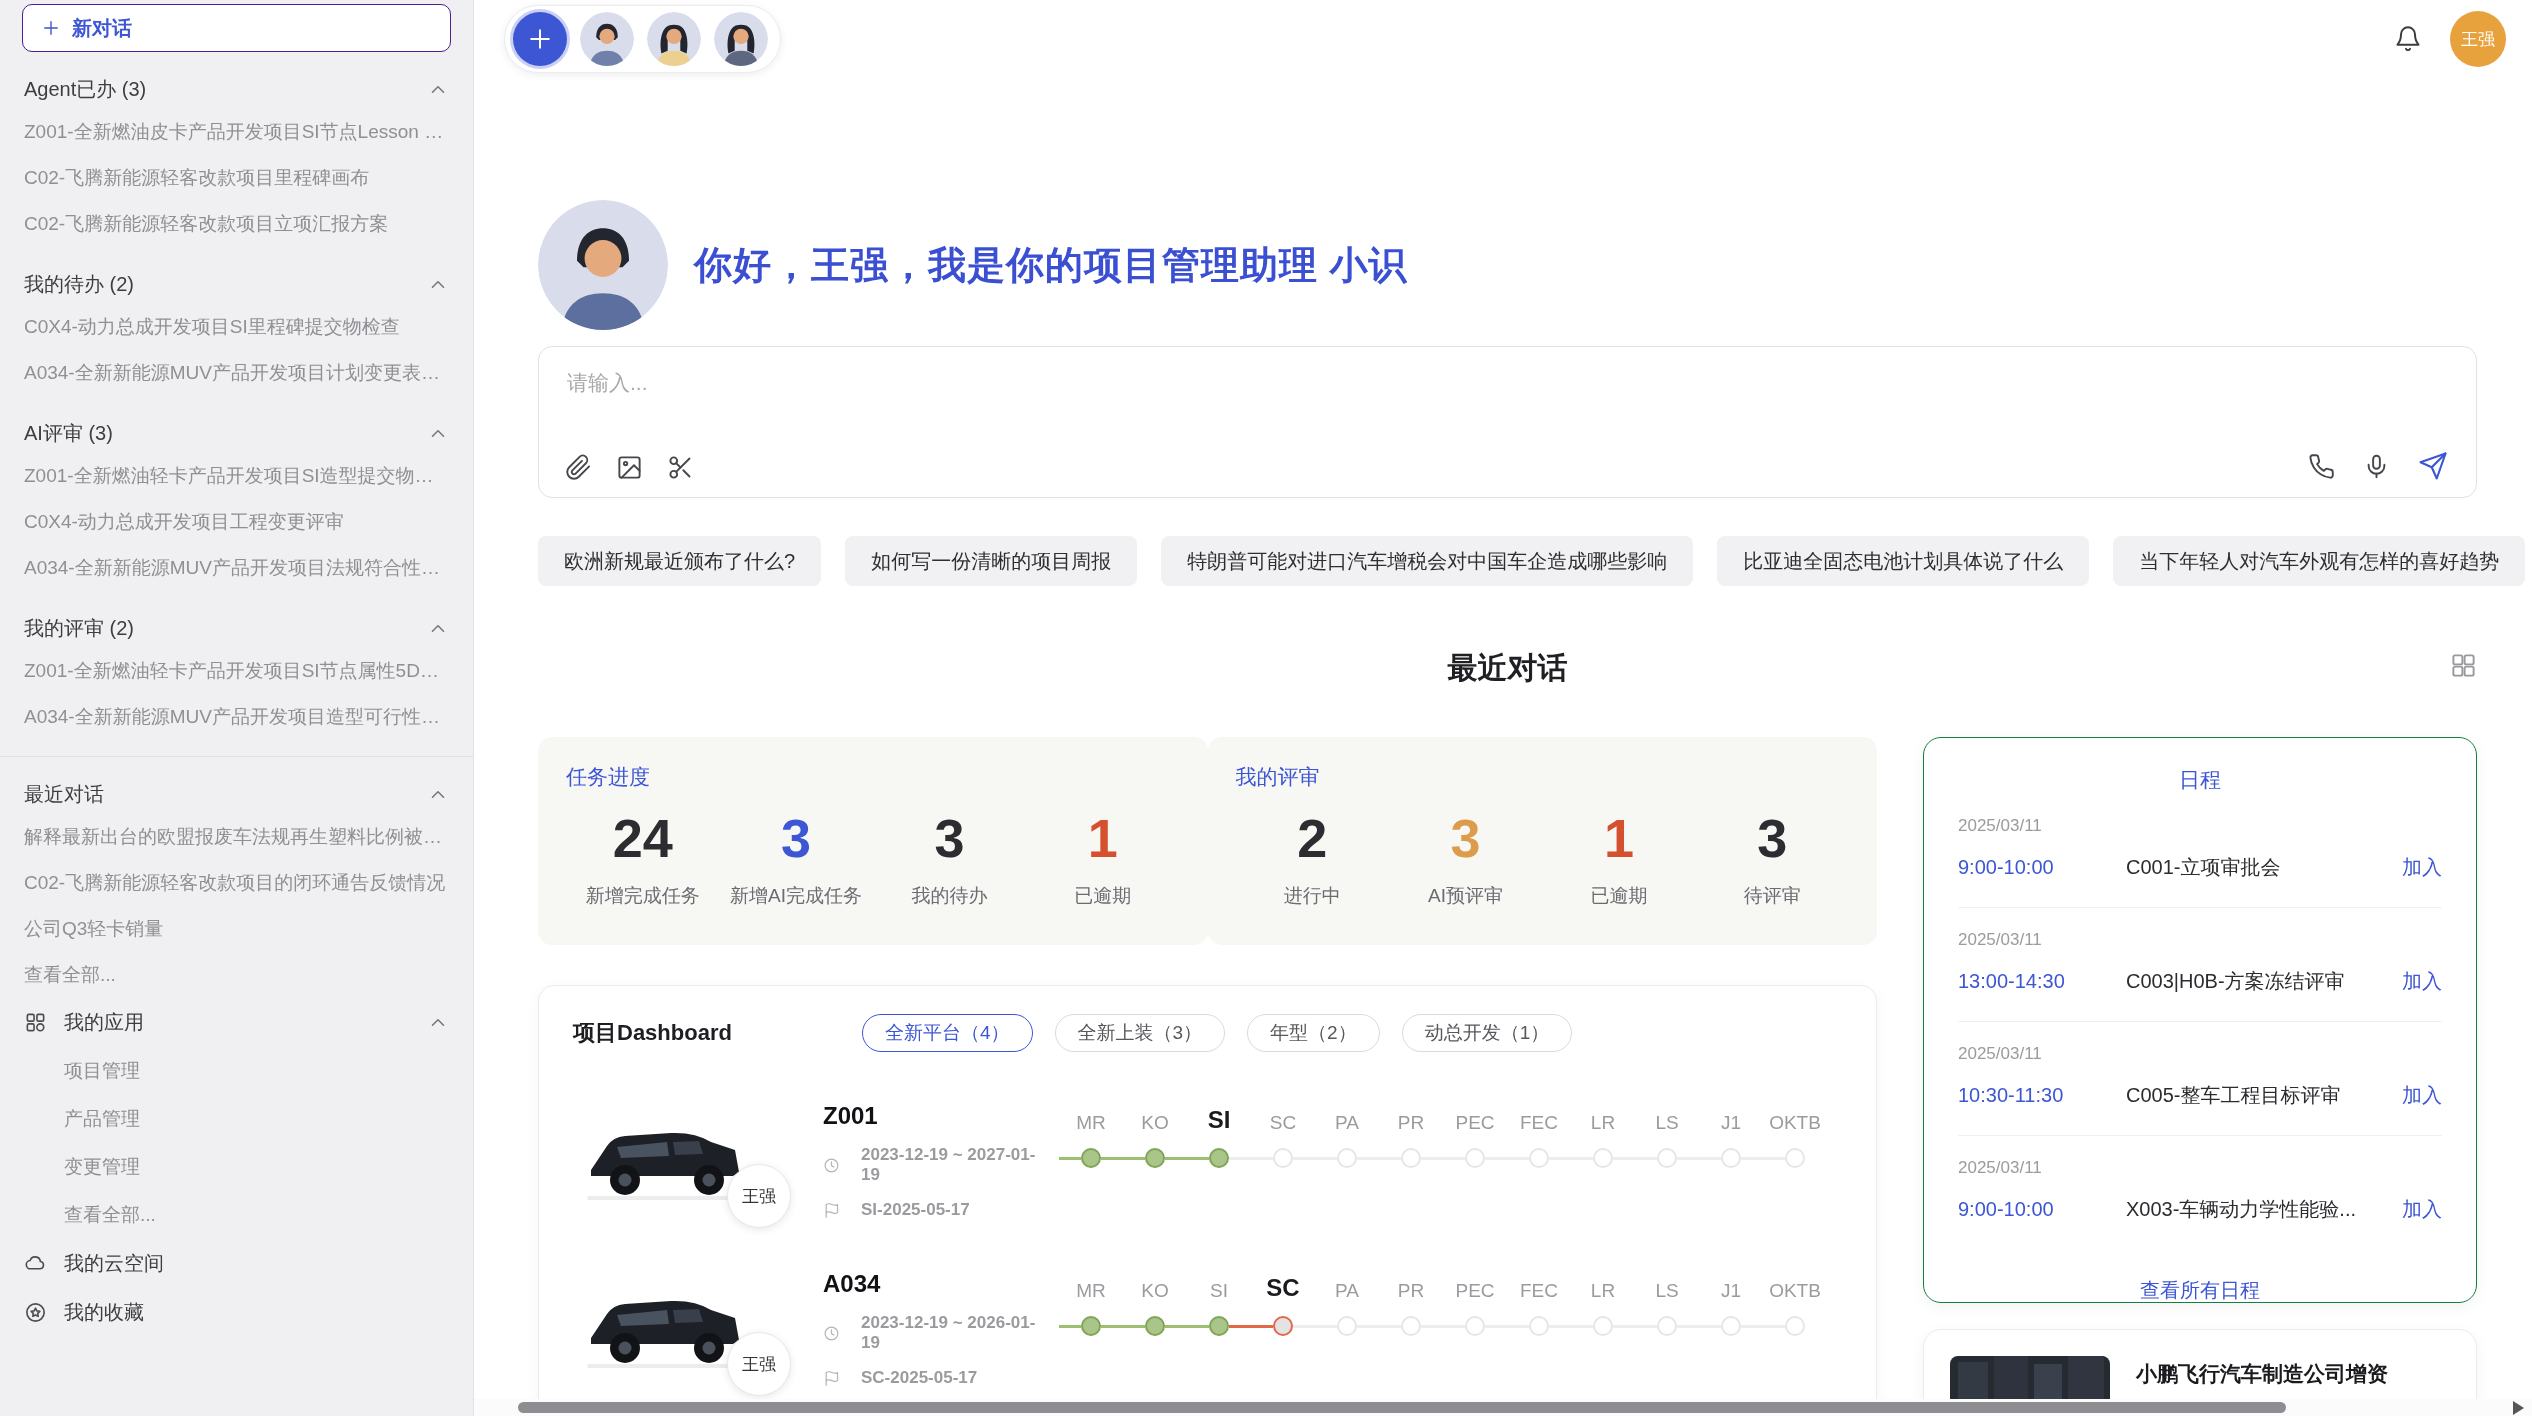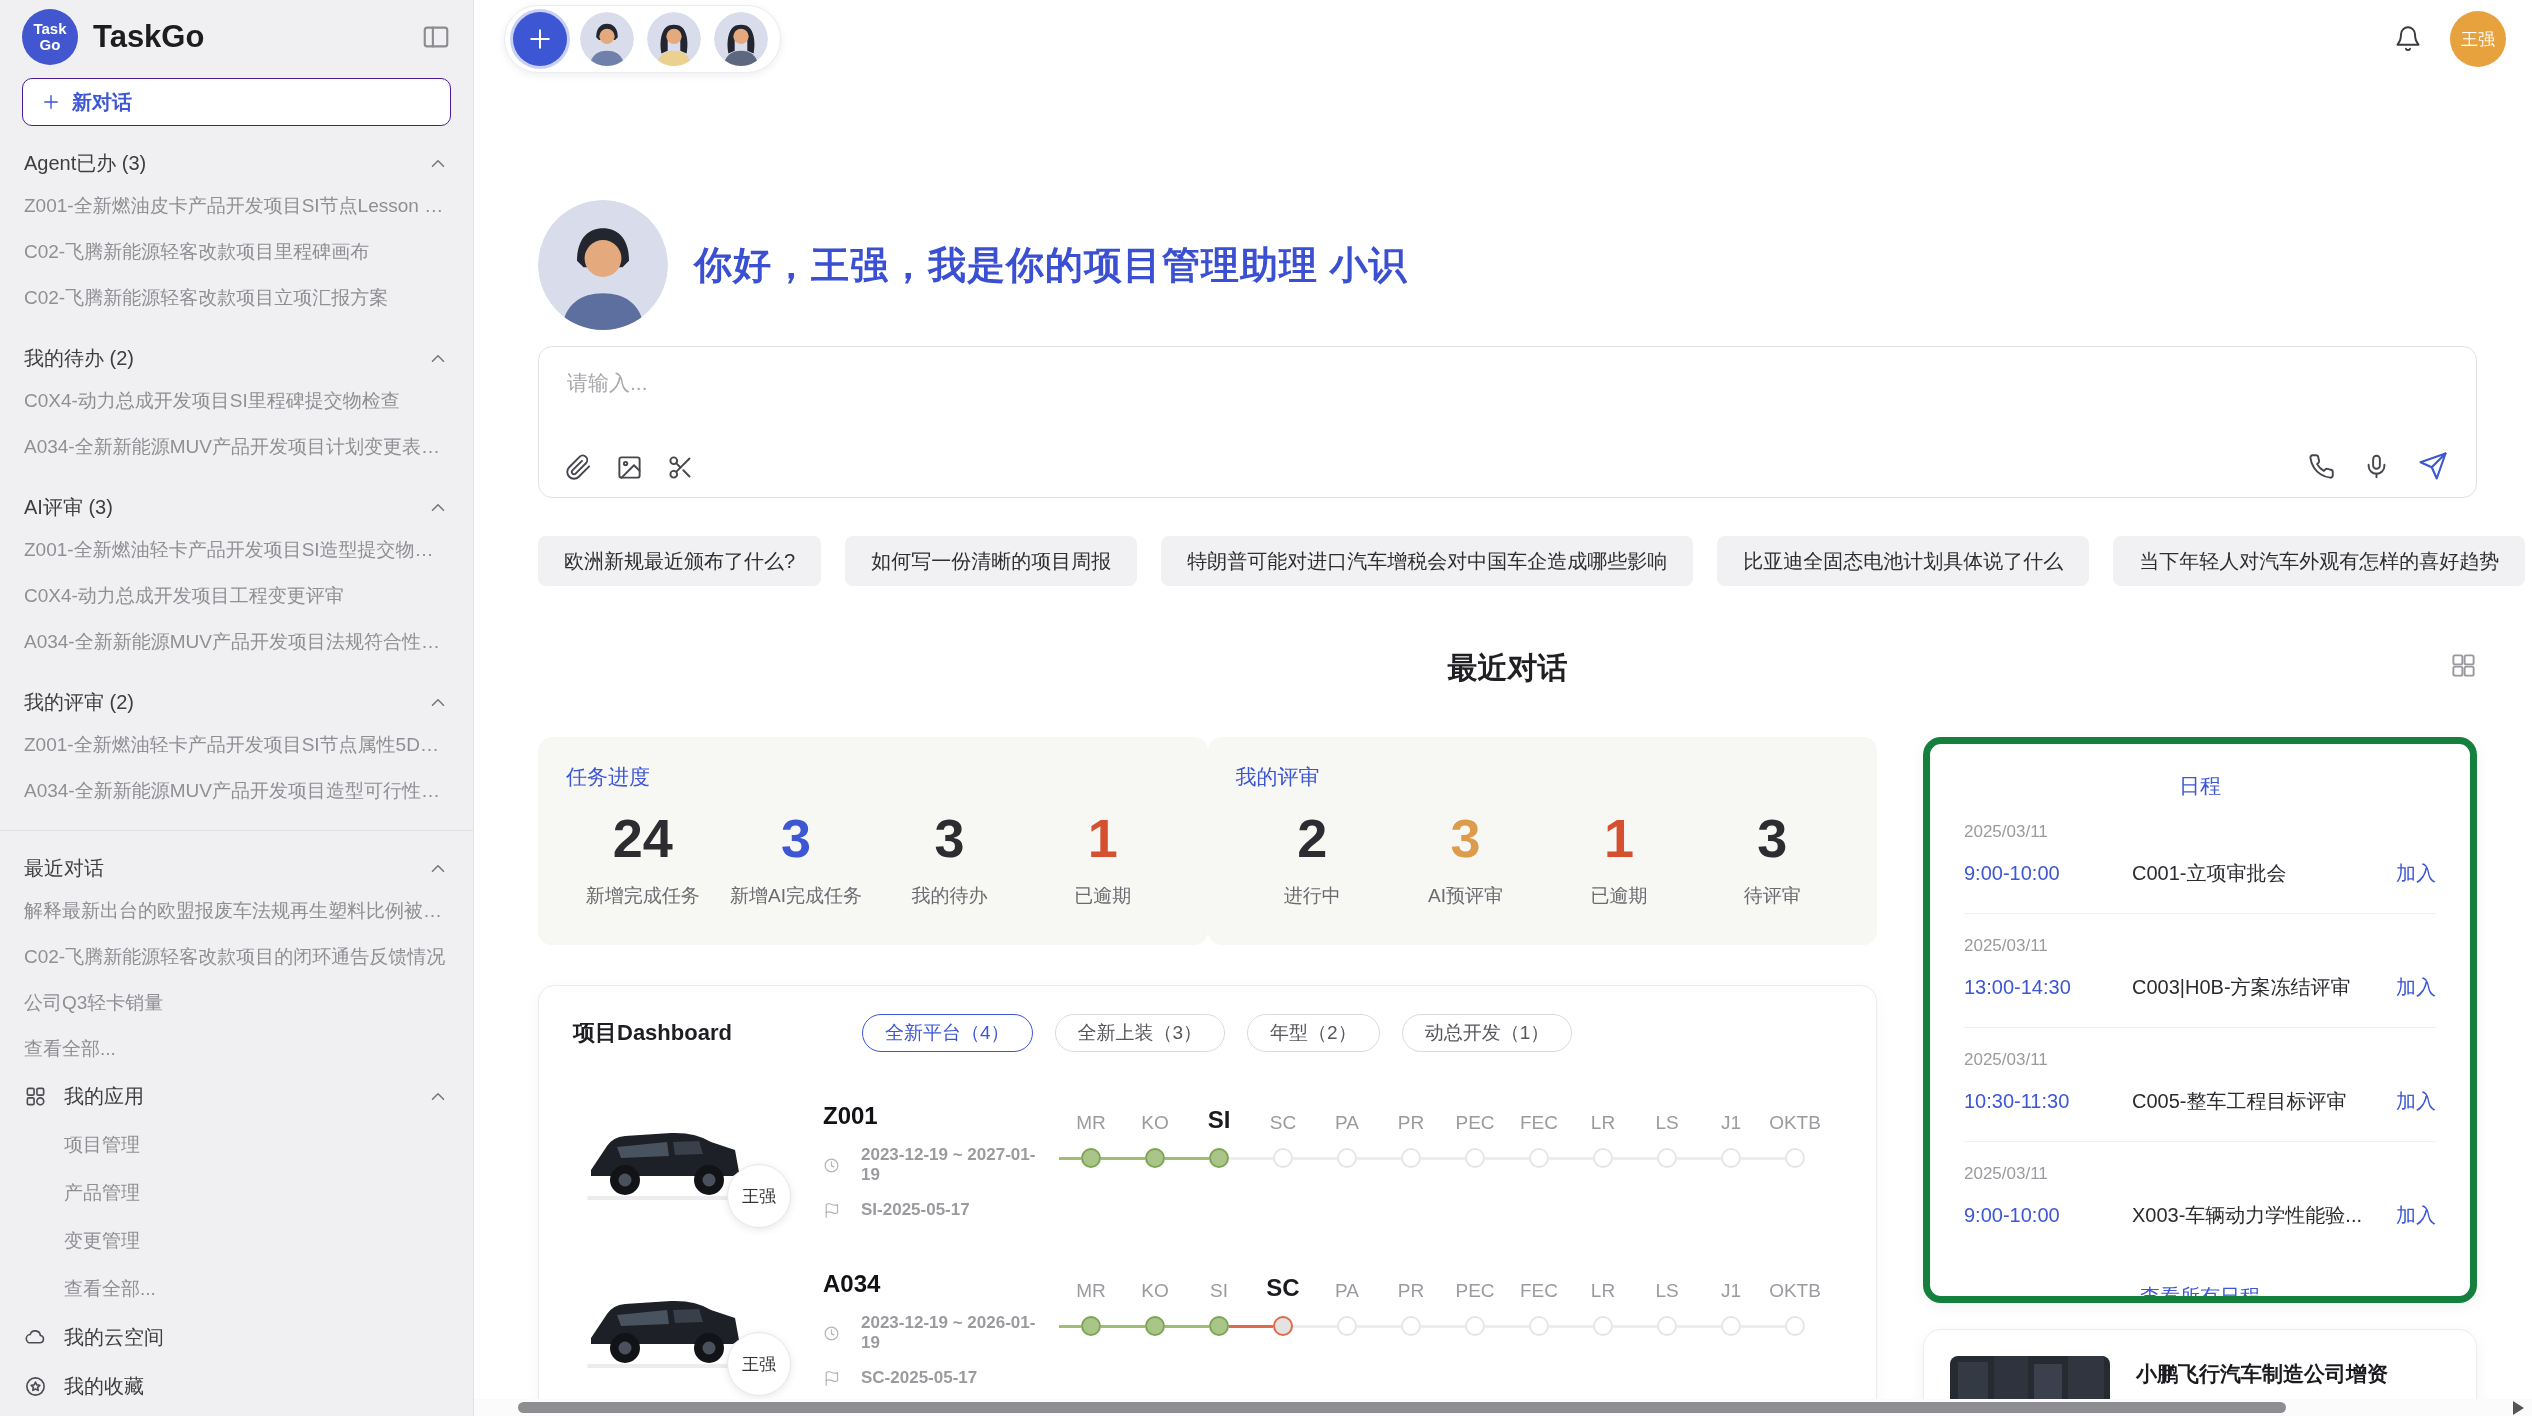--- a/index.html
+++ b/index.html
@@ -191,19 +191,6 @@
 <body>
 
 <aside class="sidebar">
-  <div class="sb-head">
-    <div class="logo">
-      <span>Task</span>
-      <span>Go</span>
-    </div>
-    <div class="sb-title">TaskGo</div>
-    <div class="icon-btn" id="collapse-ic">
-        <svg viewBox="0 0 24 24" fill="none" stroke="currentColor" stroke-width="1.7" stroke-linecap="round" stroke-linejoin="round" style="width:100%;height:100%;color:#8b8b90">
-          <rect x="3" y="4.5" width="18" height="15" rx="2"></rect>
-          <line x1="9.5" y1="4.5" x2="9.5" y2="19.5"></line>
-        </svg>
-      </div>
-  </div>
   <div class="new-chat">
     <span class="pl" id="newchat-plus">
         <svg viewBox="0 0 24 24" fill="none" stroke="currentColor" stroke-width="1.7" stroke-linecap="round" stroke-linejoin="round" style="width:100%;height:100%;">

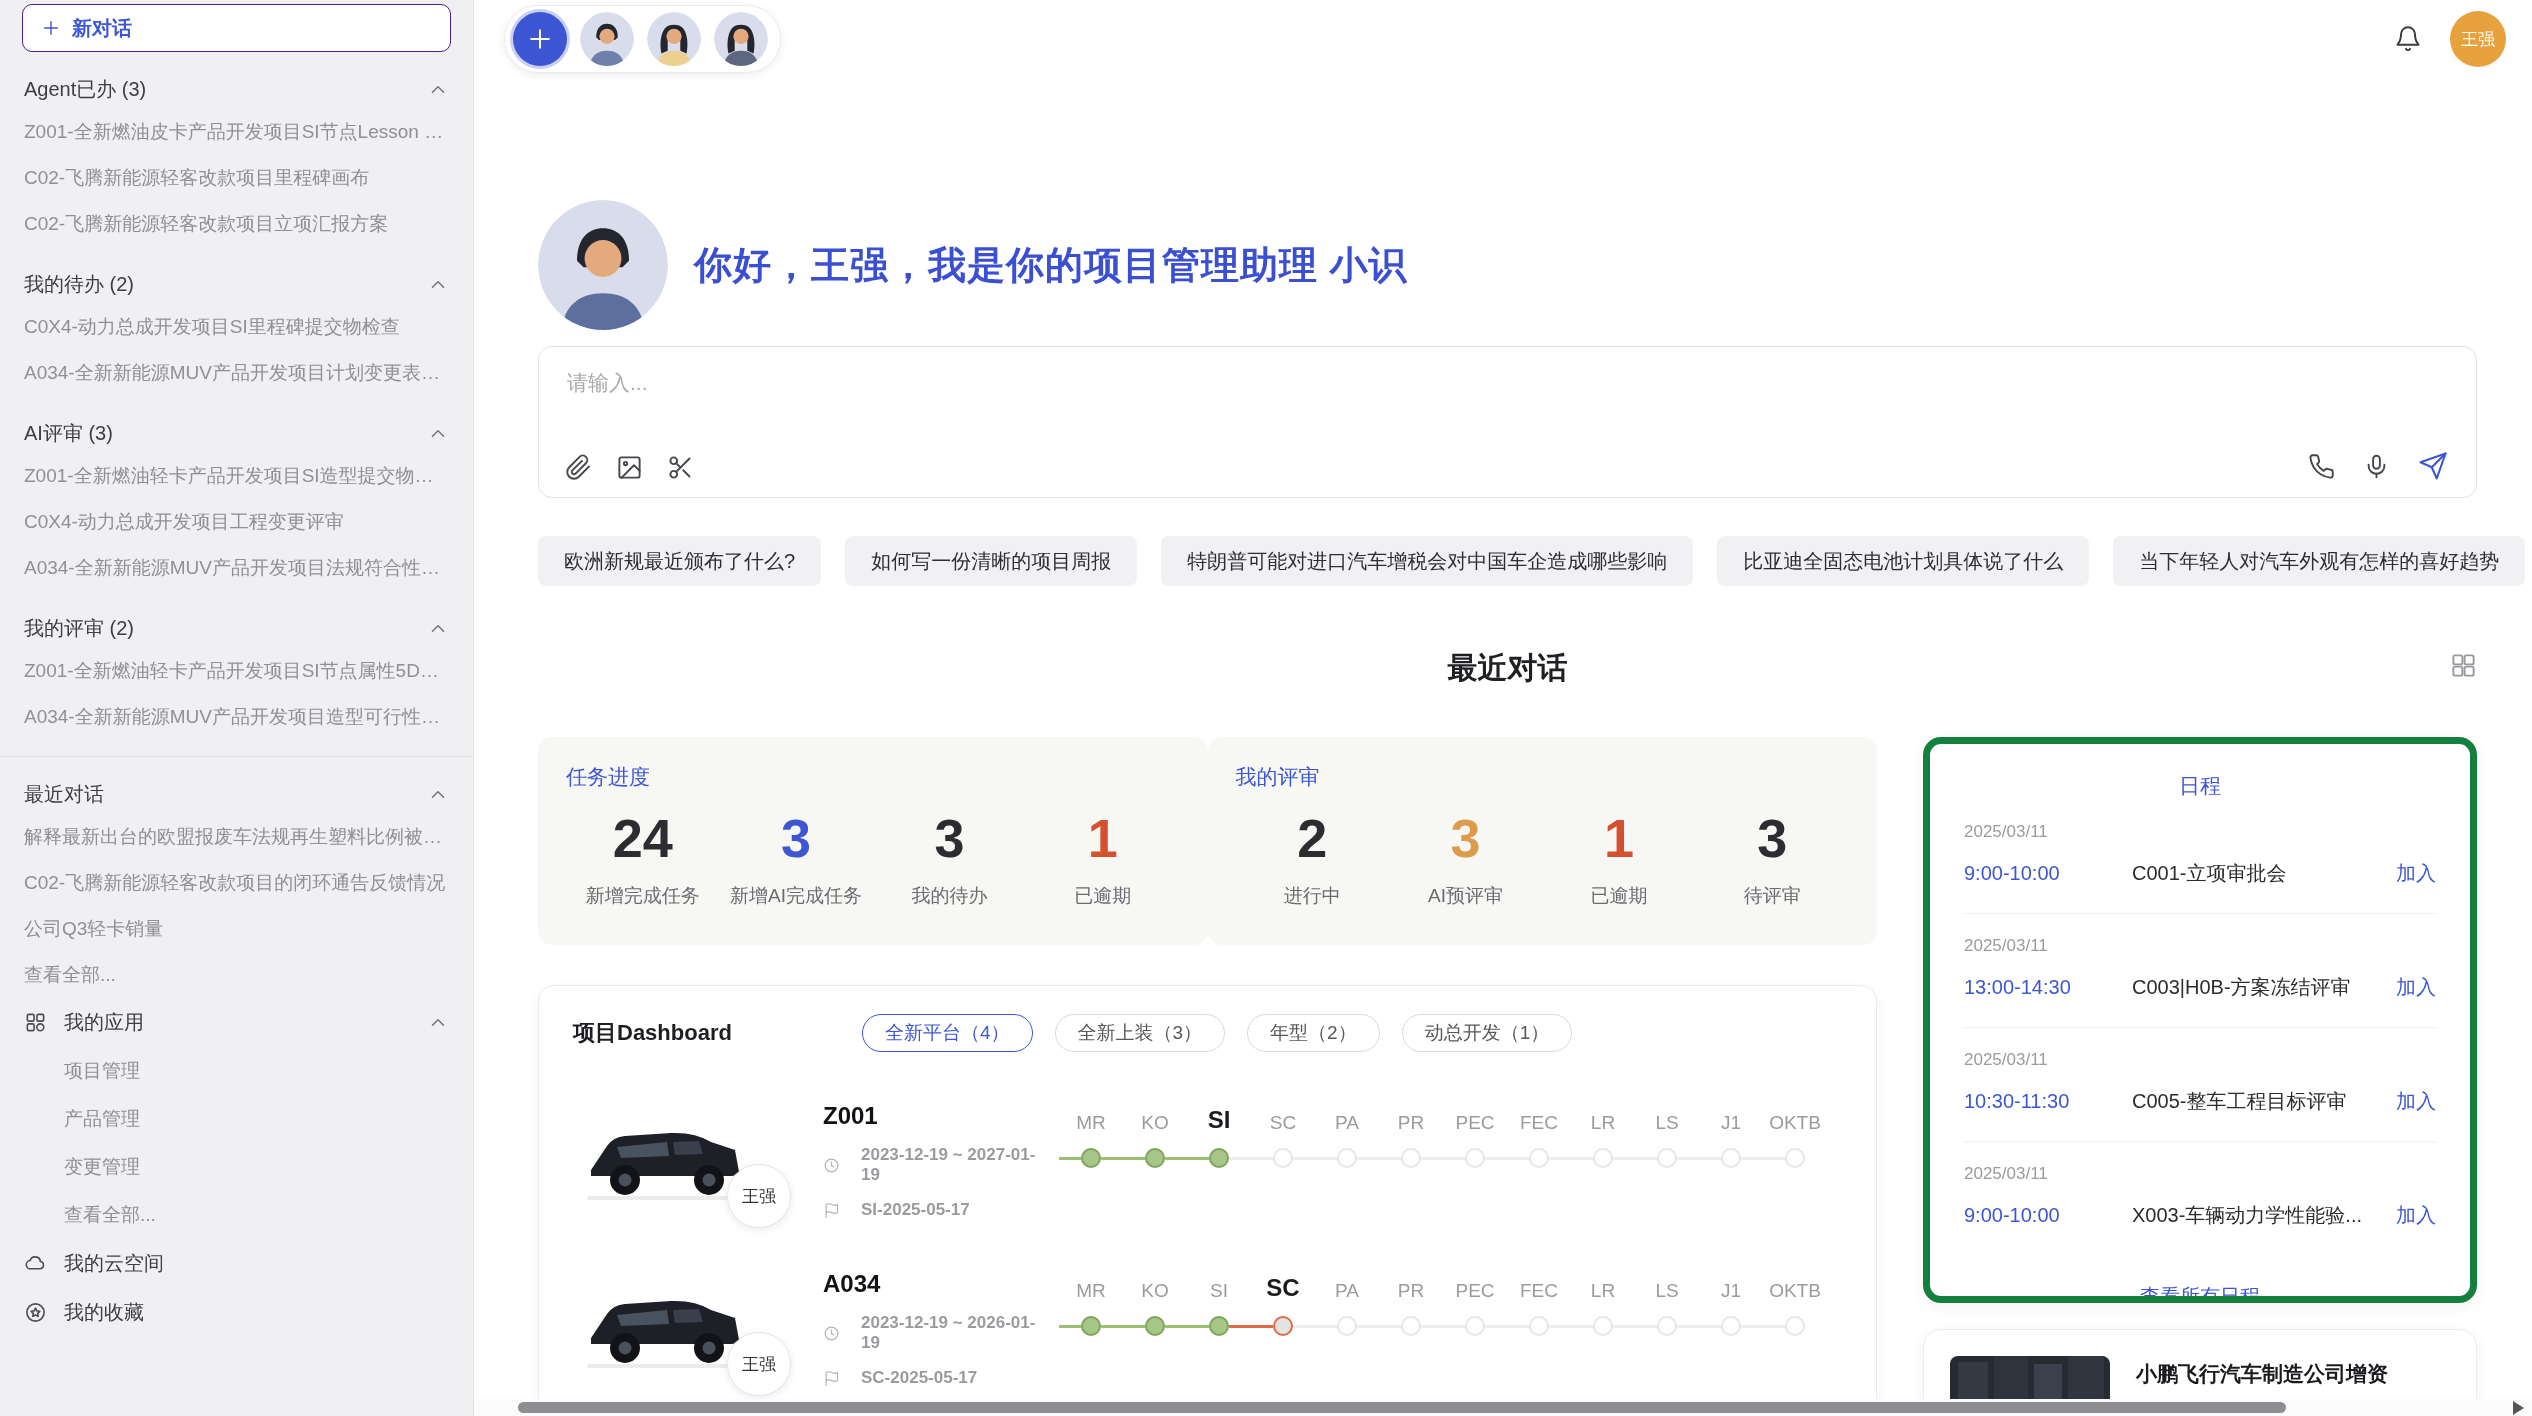--- a/index.html
+++ b/index.html
@@ -156,7 +156,7 @@
   .ms-dot.late { background:#e3e3e3; border:2px solid #e0694a; }
 
   .schedule-card {
-    border:7px solid #15803d; border-radius:18px; background:#fff;
+    border:1px solid #15803d; border-radius:18px; background:#fff;
     box-shadow:0 4px 16px rgba(0,0,0,.05); padding:28px 34px 18px; height:566px; overflow:hidden;
   }
   .sched-title { text-align:center; color:#3d56d4; font-size:21px; }

